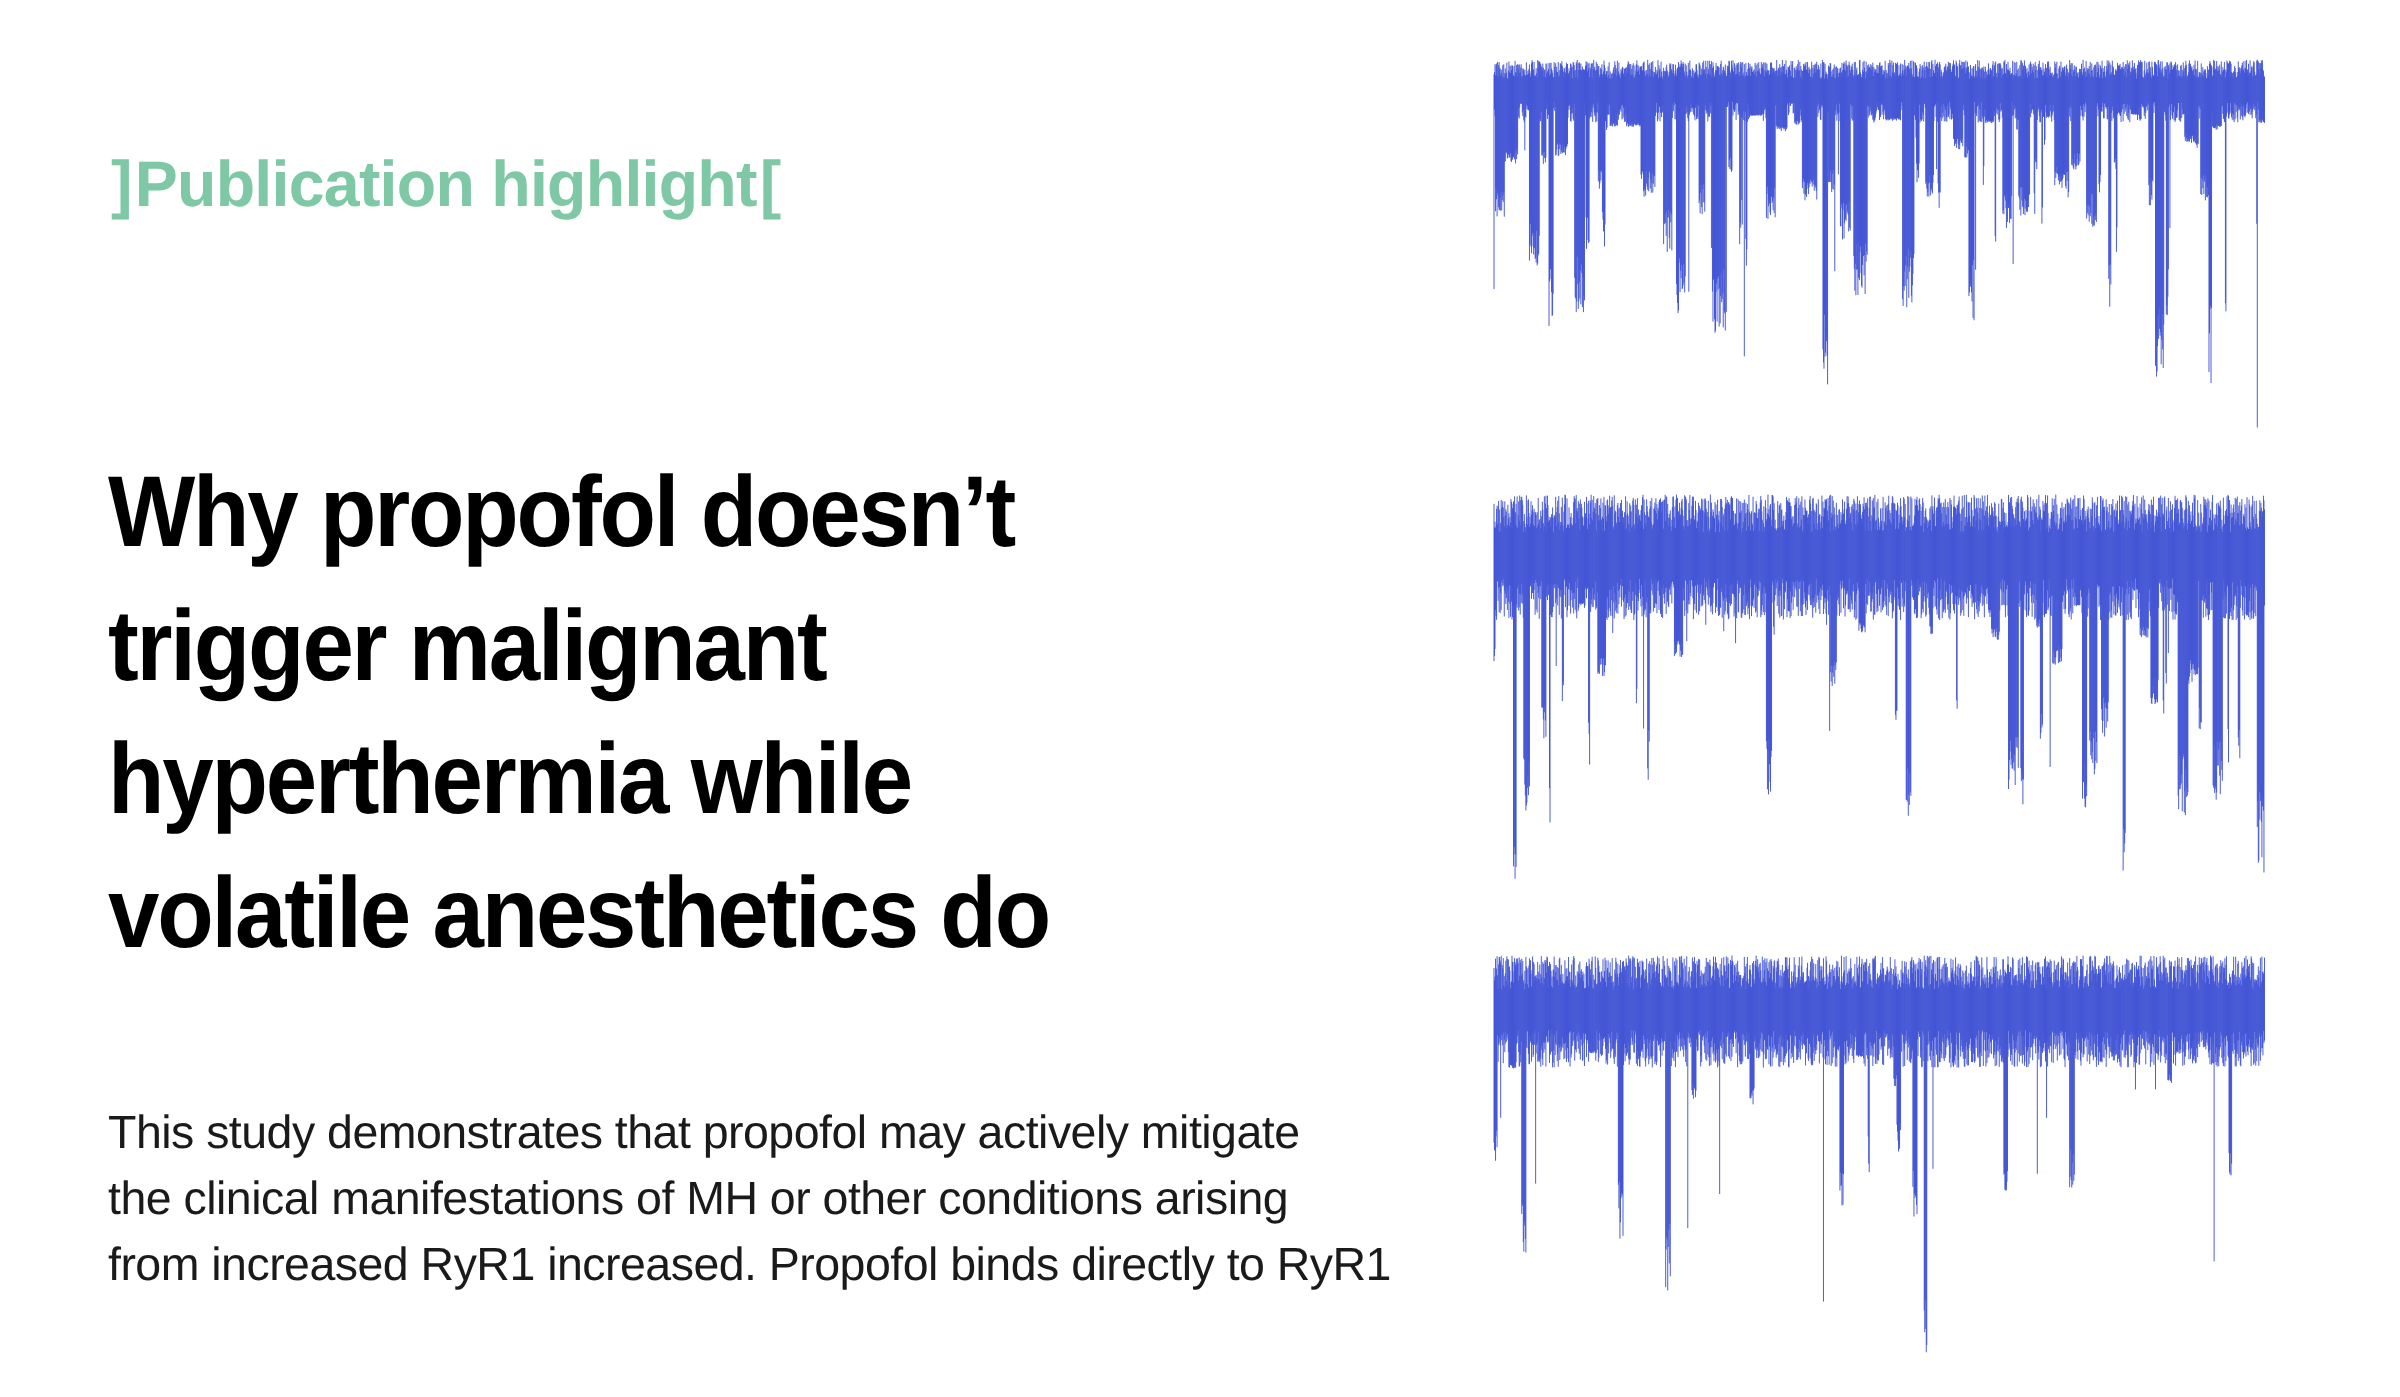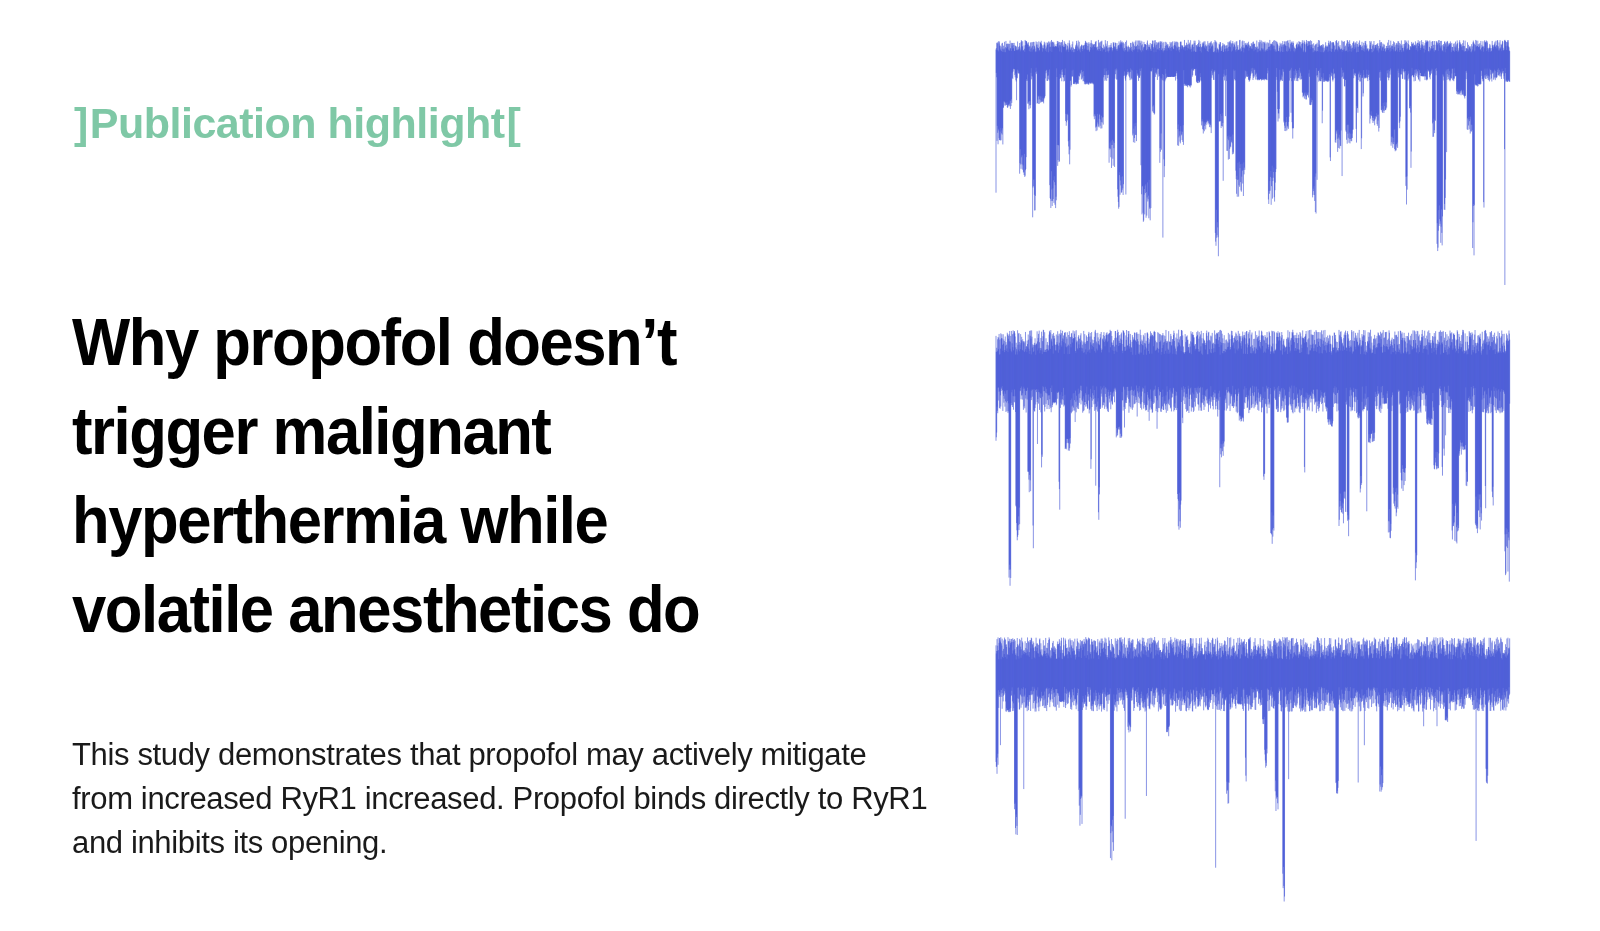--- a/index.html
+++ b/index.html
@@ -130,6 +130,7 @@
 
     <p id="summary">
       <span class="sum-line">This study demonstrates that propofol may actively mitigate</span>
+      <span class="sum-line">the clinical manifestations of MH or other conditions arising</span>
       <span class="sum-line">from increased RyR1 increased. Propofol binds directly to RyR1</span>
       <span class="sum-line">and inhibits its opening.</span>
     </p>

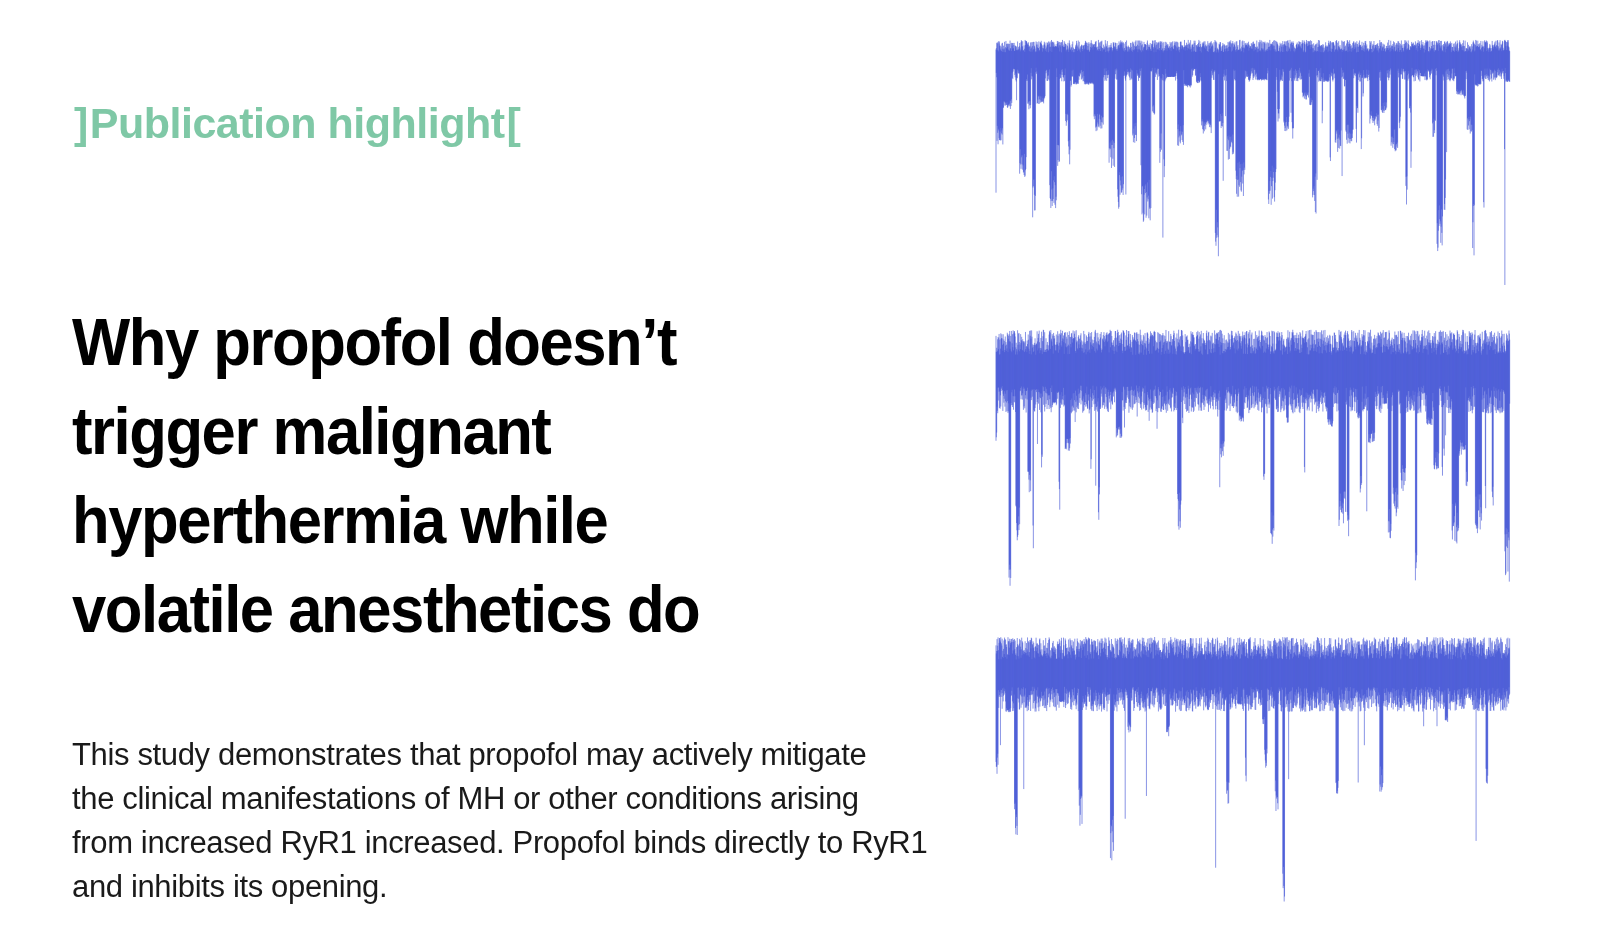--- a/index.html
+++ b/index.html
@@ -132,7 +132,6 @@
       <span class="sum-line">This study demonstrates that propofol may actively mitigate</span>
       <span class="sum-line">the clinical manifestations of MH or other conditions arising</span>
       <span class="sum-line">from increased RyR1 increased. Propofol binds directly to RyR1</span>
-      <span class="sum-line">and inhibits its opening.</span>
     </p>
 
   </div>

